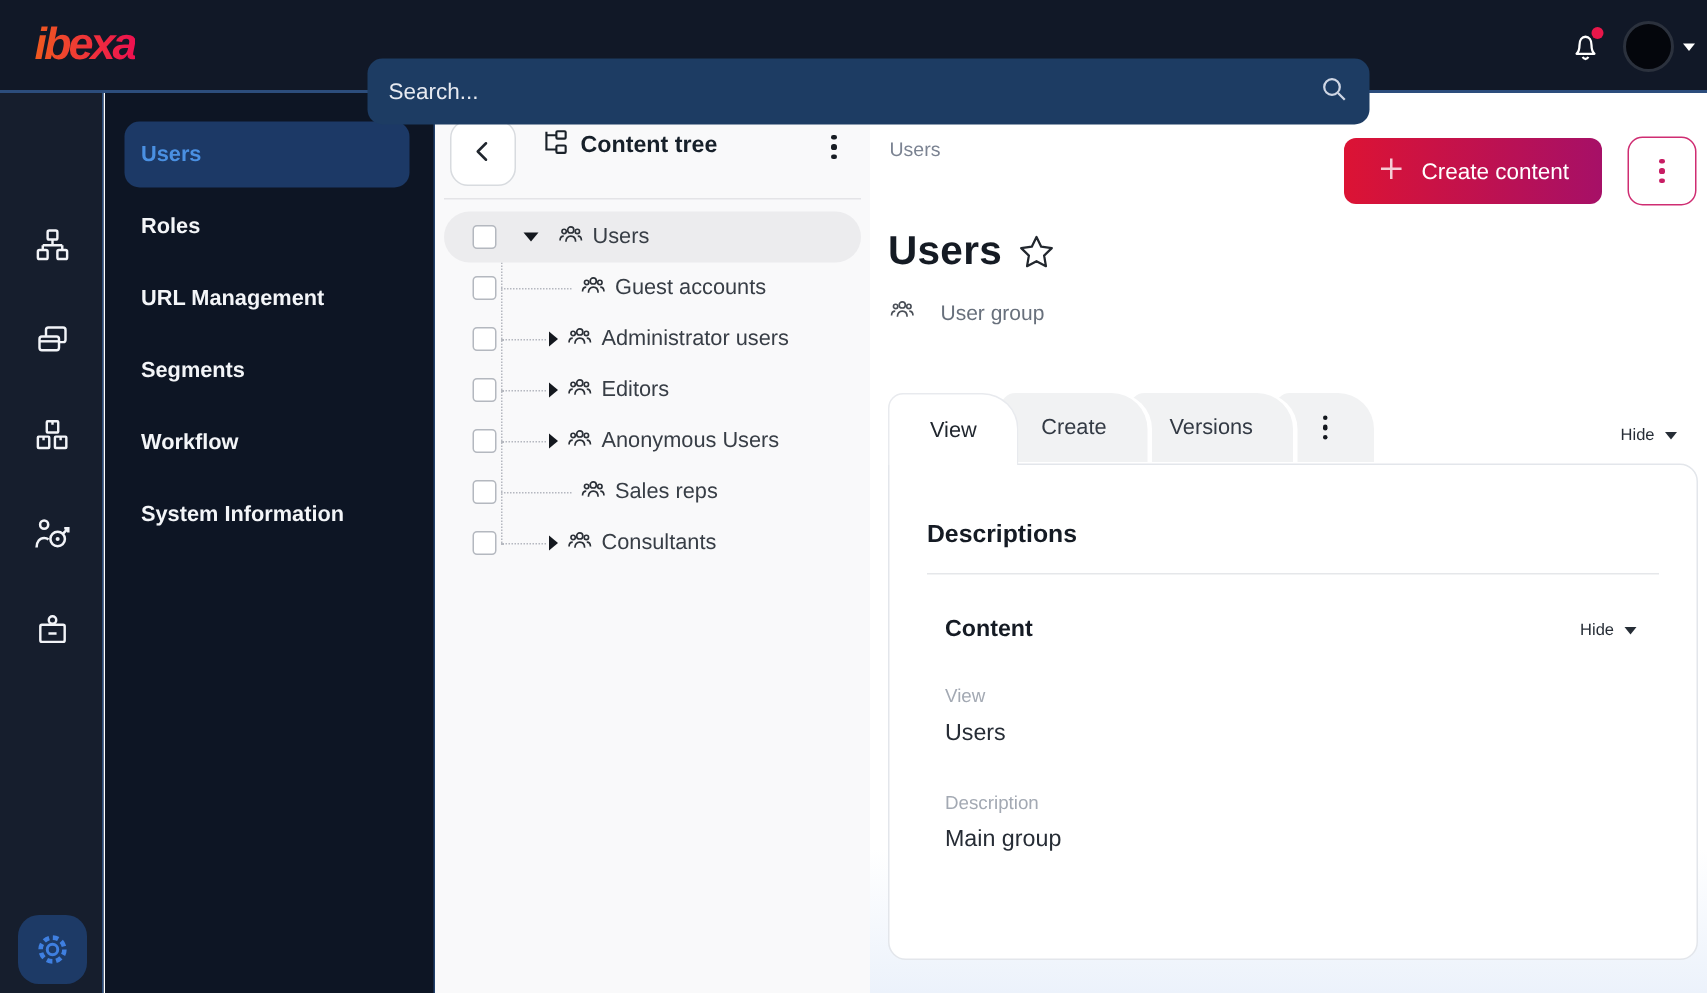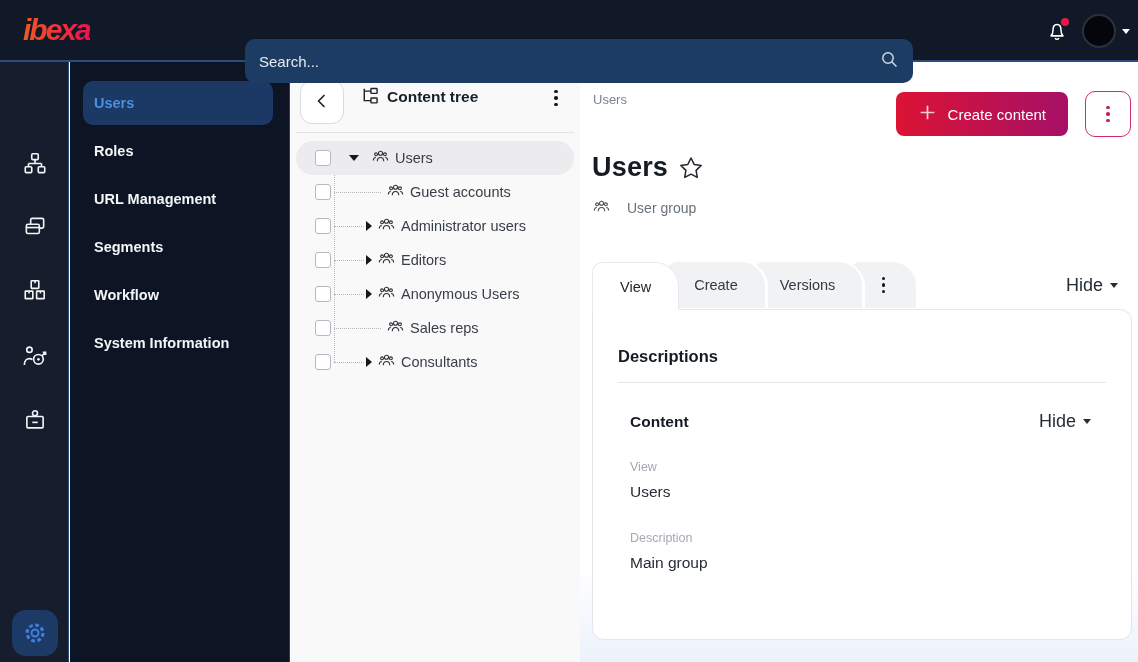--- a/index.html
+++ b/index.html
@@ -99,7 +99,7 @@
   .tab.t1{z-index:5;} .tab.t2{z-index:4;} .tab.t3{z-index:3;}
   .tab.kebab-tab{width:66px;padding:0;display:flex;align-items:center;justify-content:center;color:#14181e;}
   .hide-ctl{margin-left:auto;padding-bottom:14px;display:flex;align-items:center;gap:7px;
-    font-size:18px;color:#262d36;cursor:pointer;}
+    font-size:11px;color:#262d36;cursor:pointer;}
   .hide-ctl .caret{color:#262d36;}
 
   .card{position:absolute;left:12px;right:6px;top:247px;height:331px;background:#fff;

